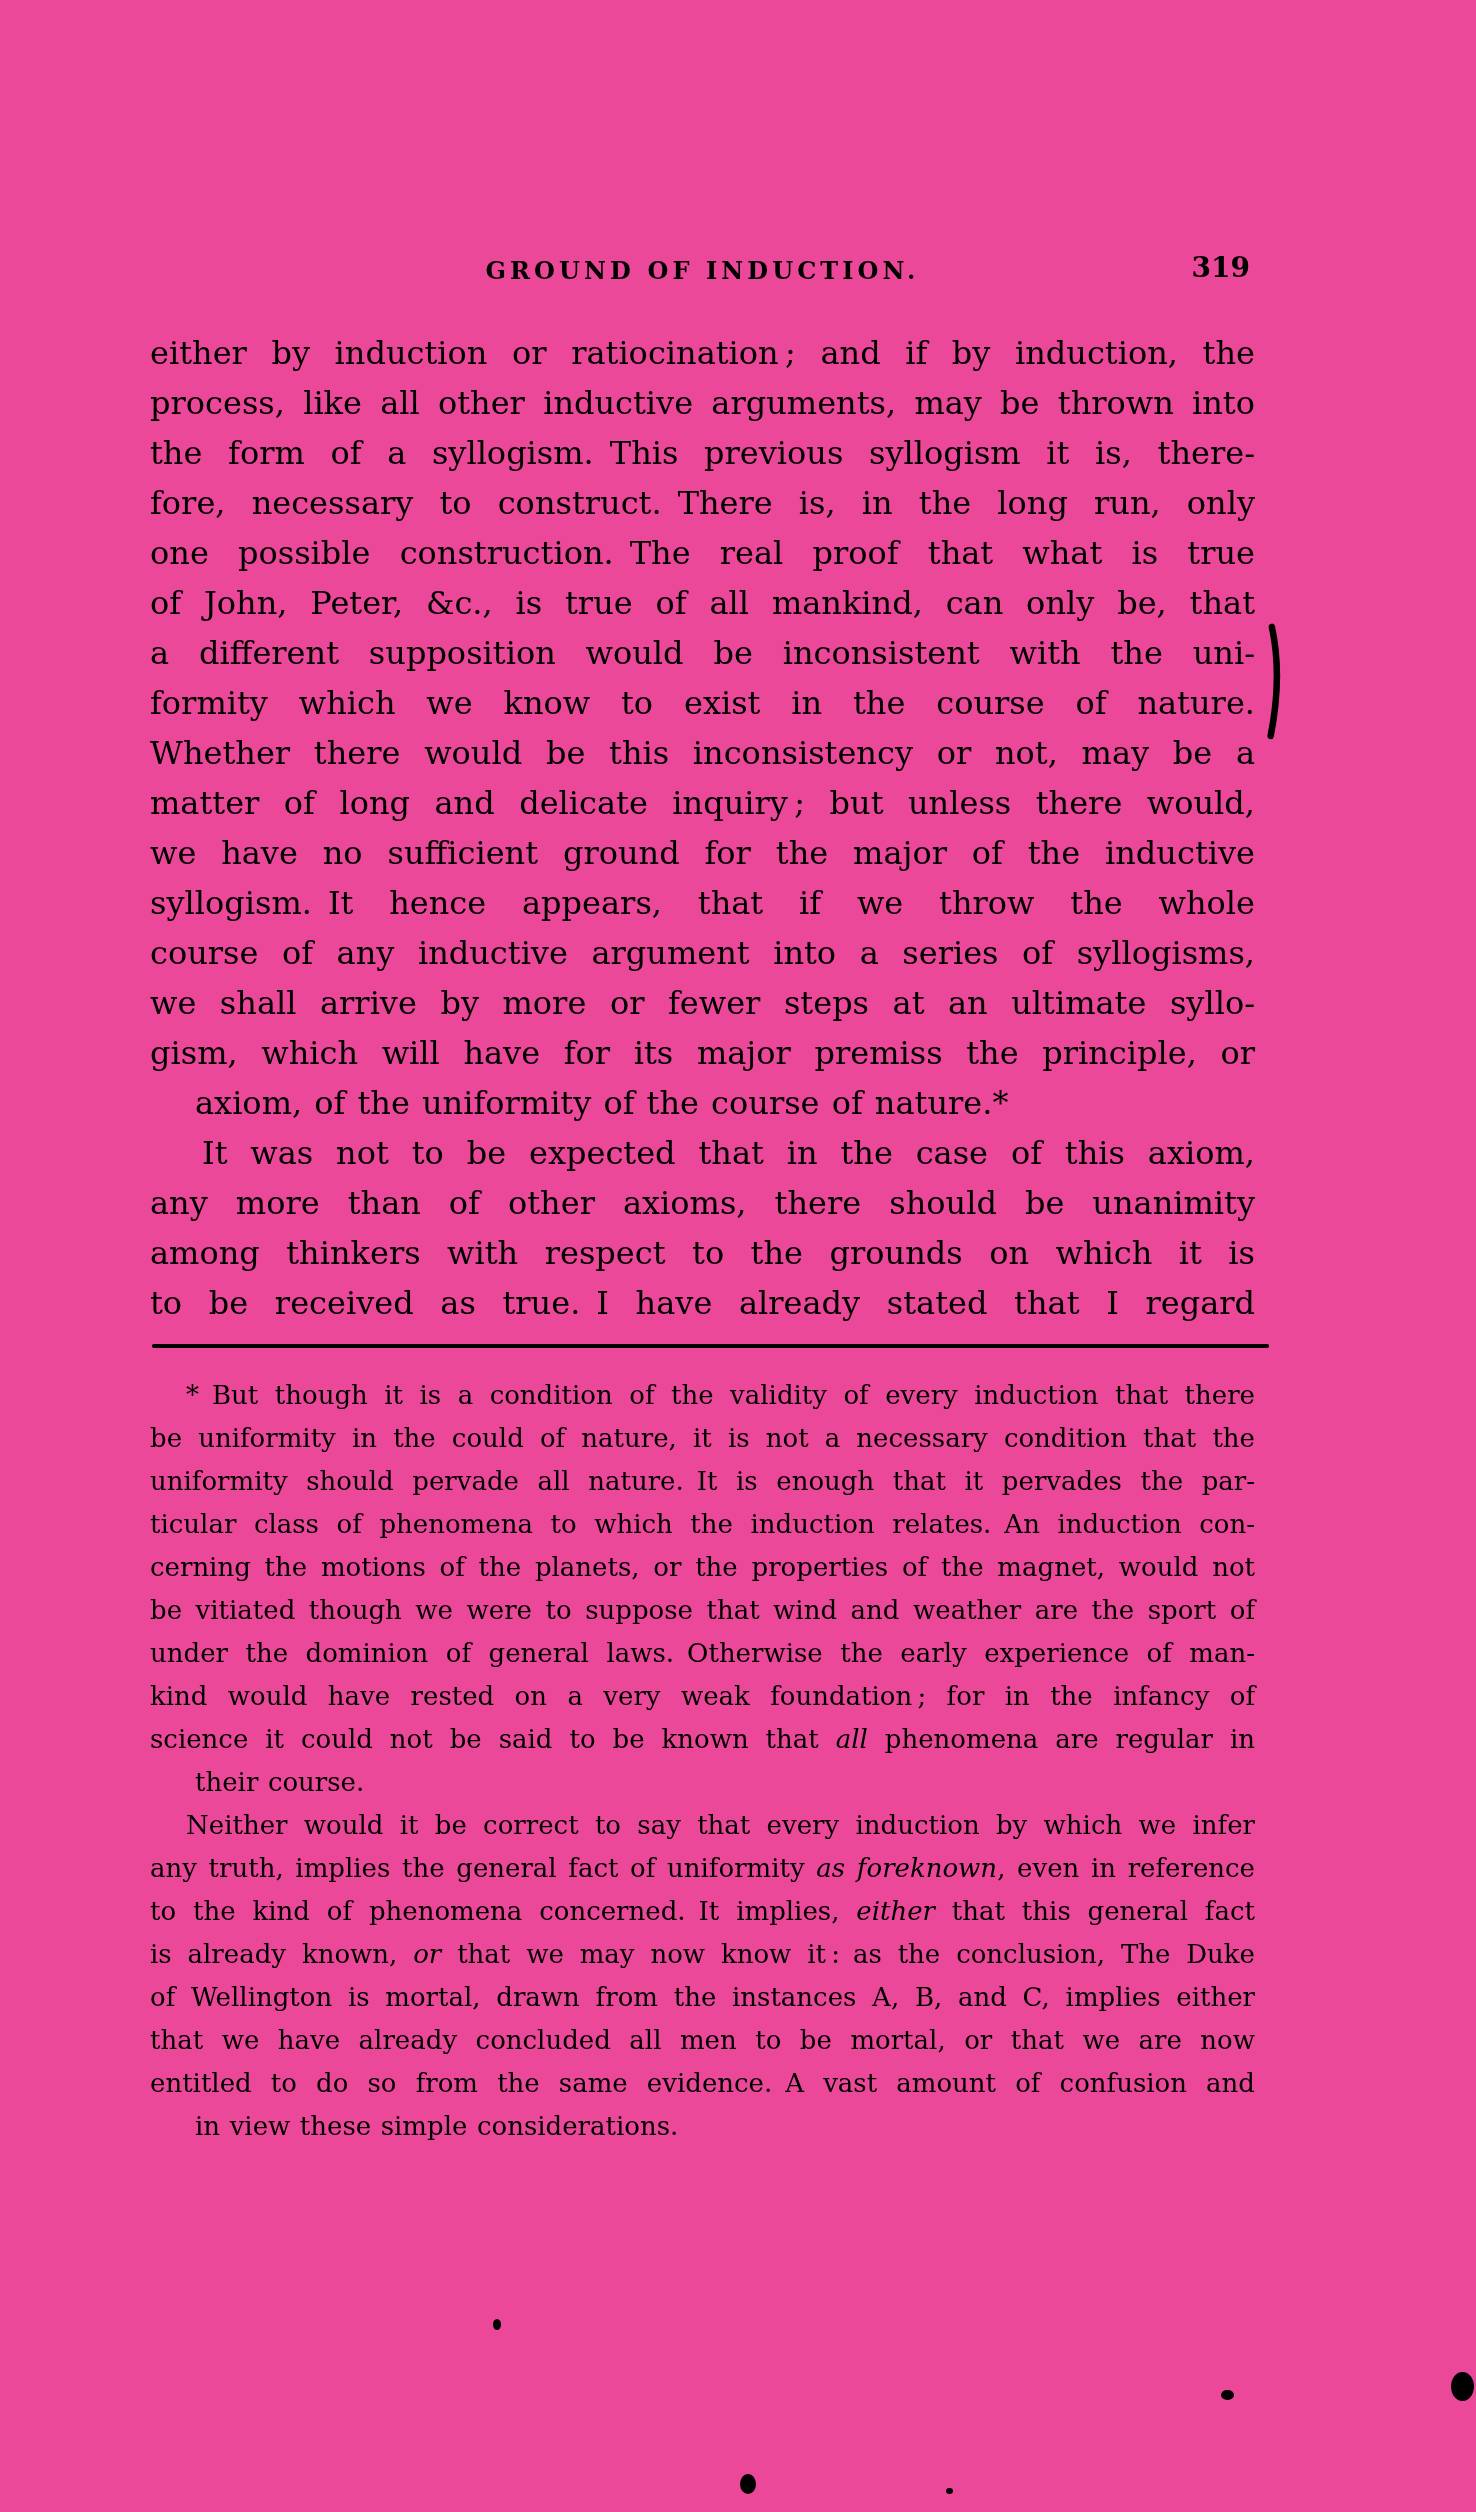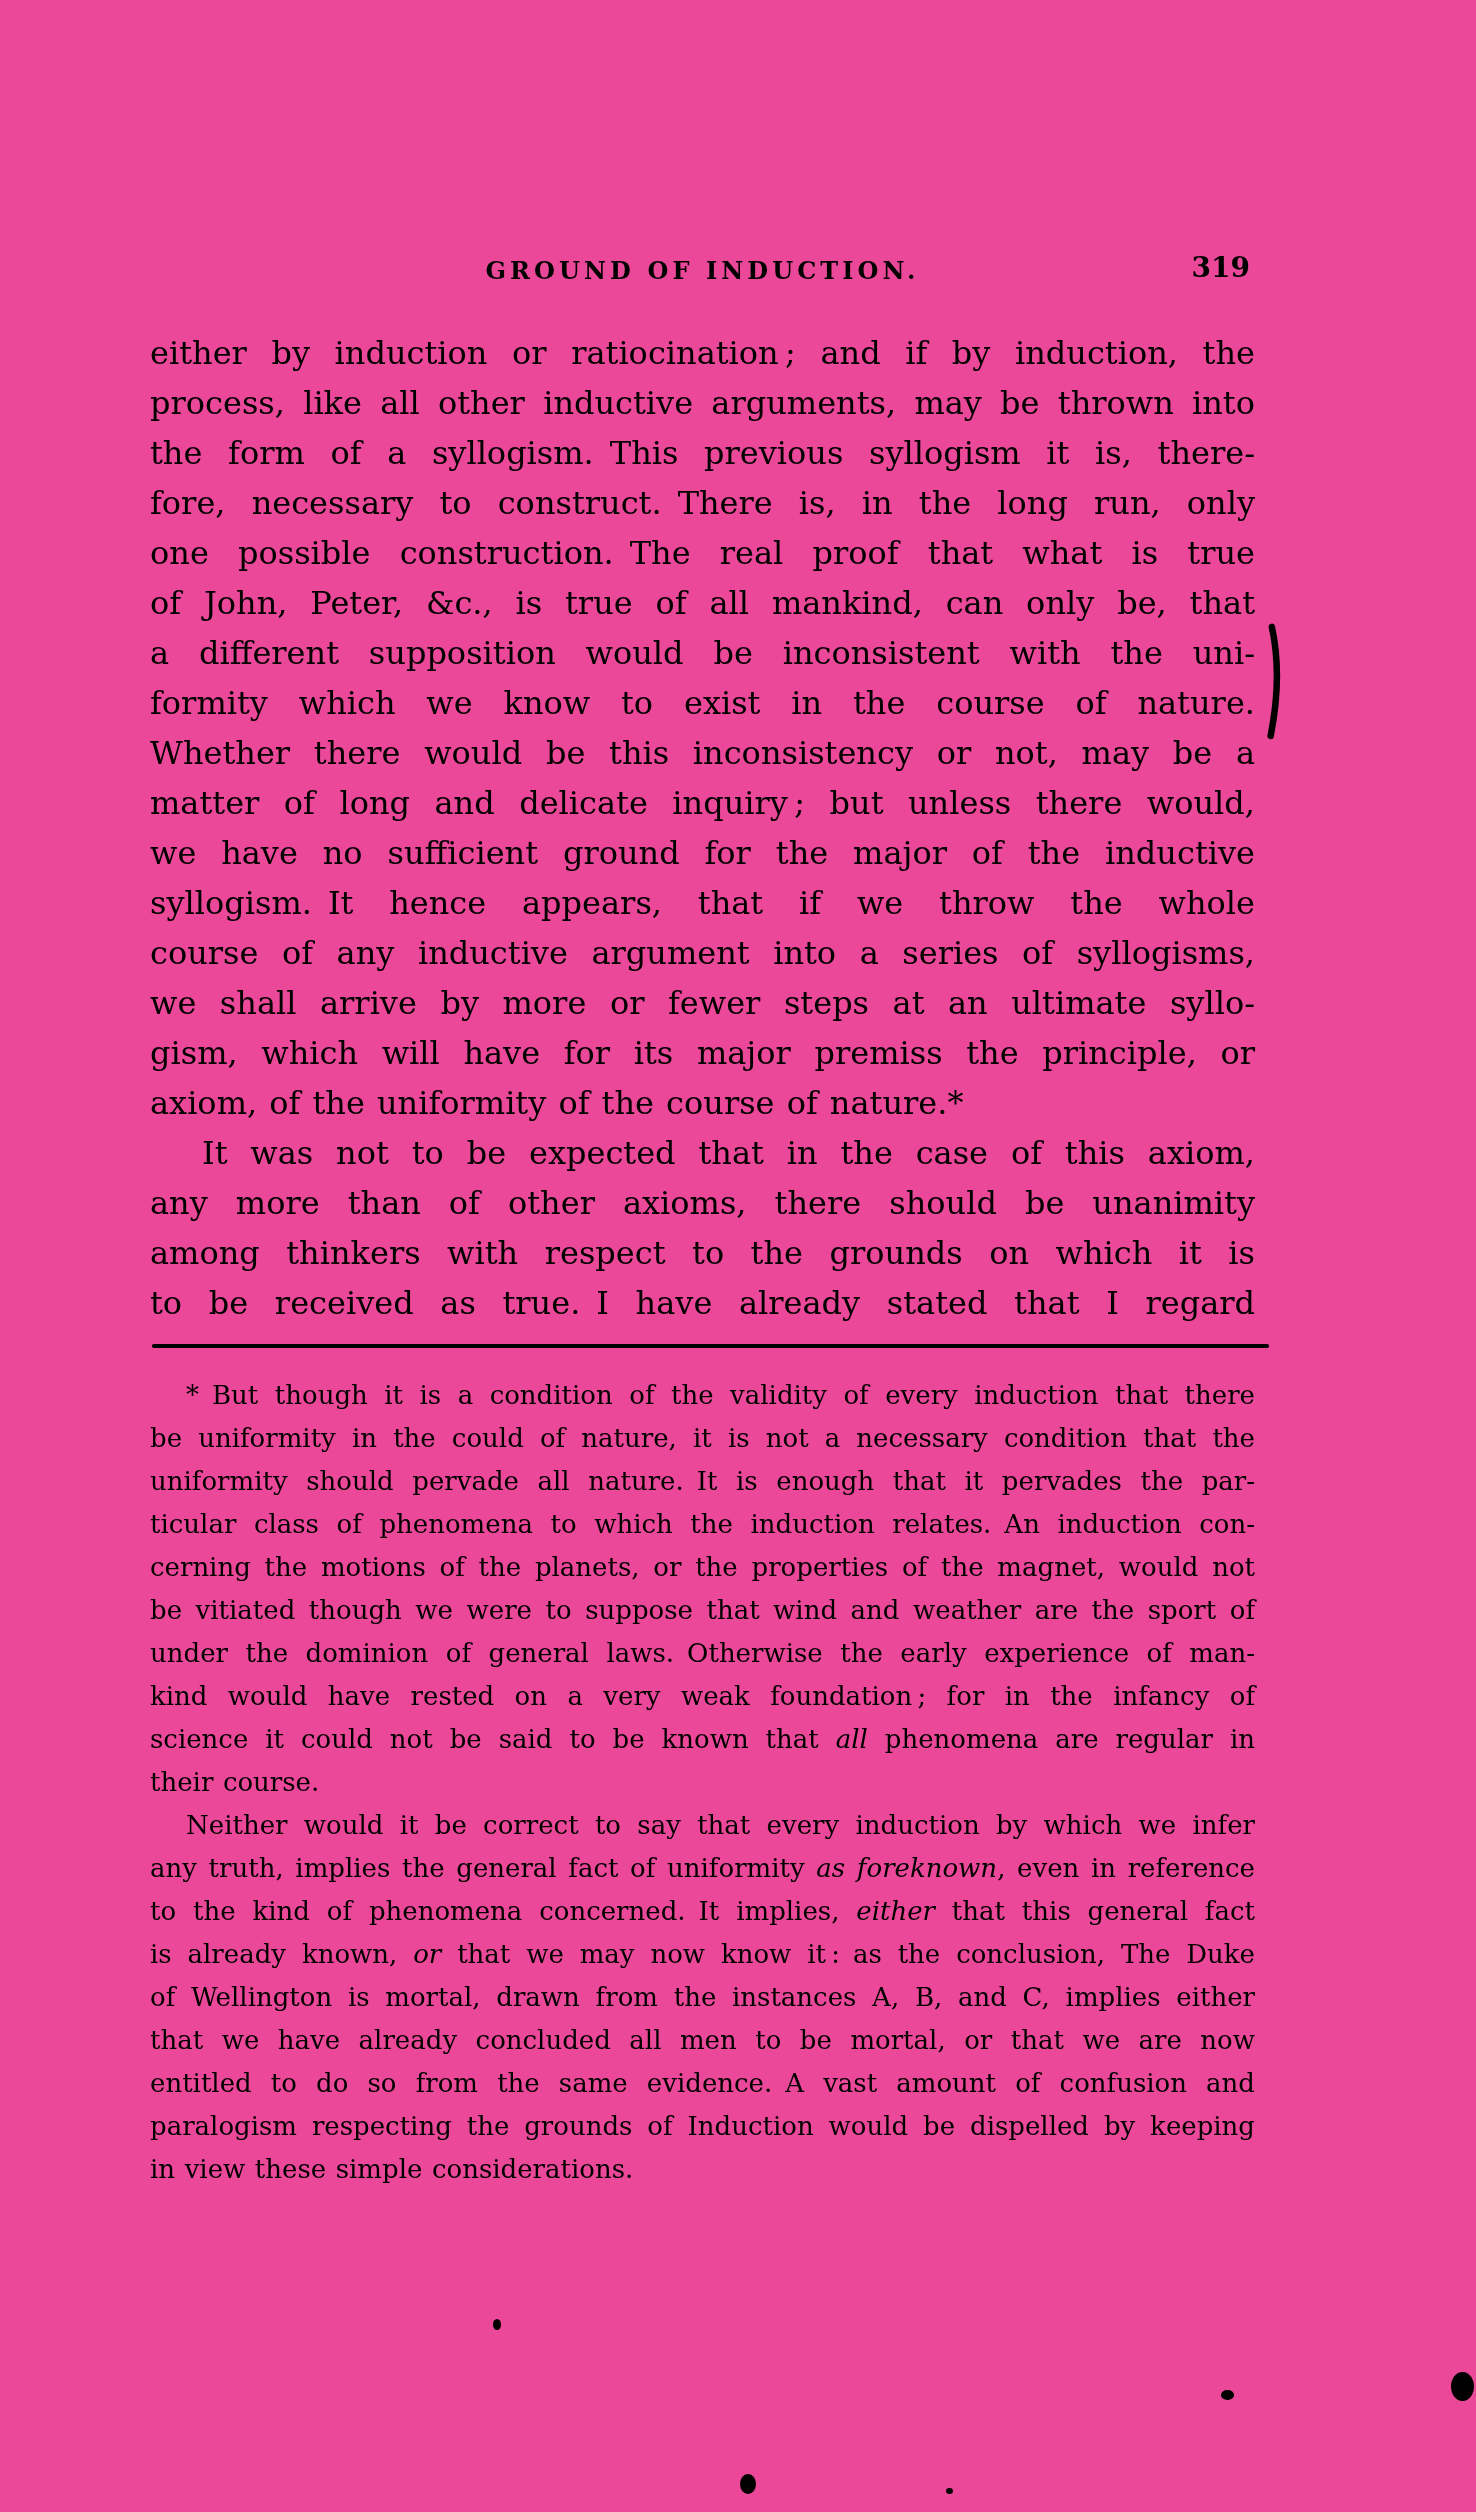--- a/index.html
+++ b/index.html
@@ -21,7 +21,7 @@
   .body-text { top:328px; font-size:32px; line-height:50px; word-spacing:0.06em; }
   .footnote-text { top:1374px; font-size:26px; line-height:43px; word-spacing:0.05em; }
   .tline { text-align:justify; text-align-last:justify; }
-  .tline.last { text-align-last:left; }
+  .tline.last { text-align-last:left;margin-left:45px; }
   .body-text .tline.indent { text-indent:52px; }
   .footnote-text .tline.indent { text-indent:36px; }
   .it { font-style:italic; }

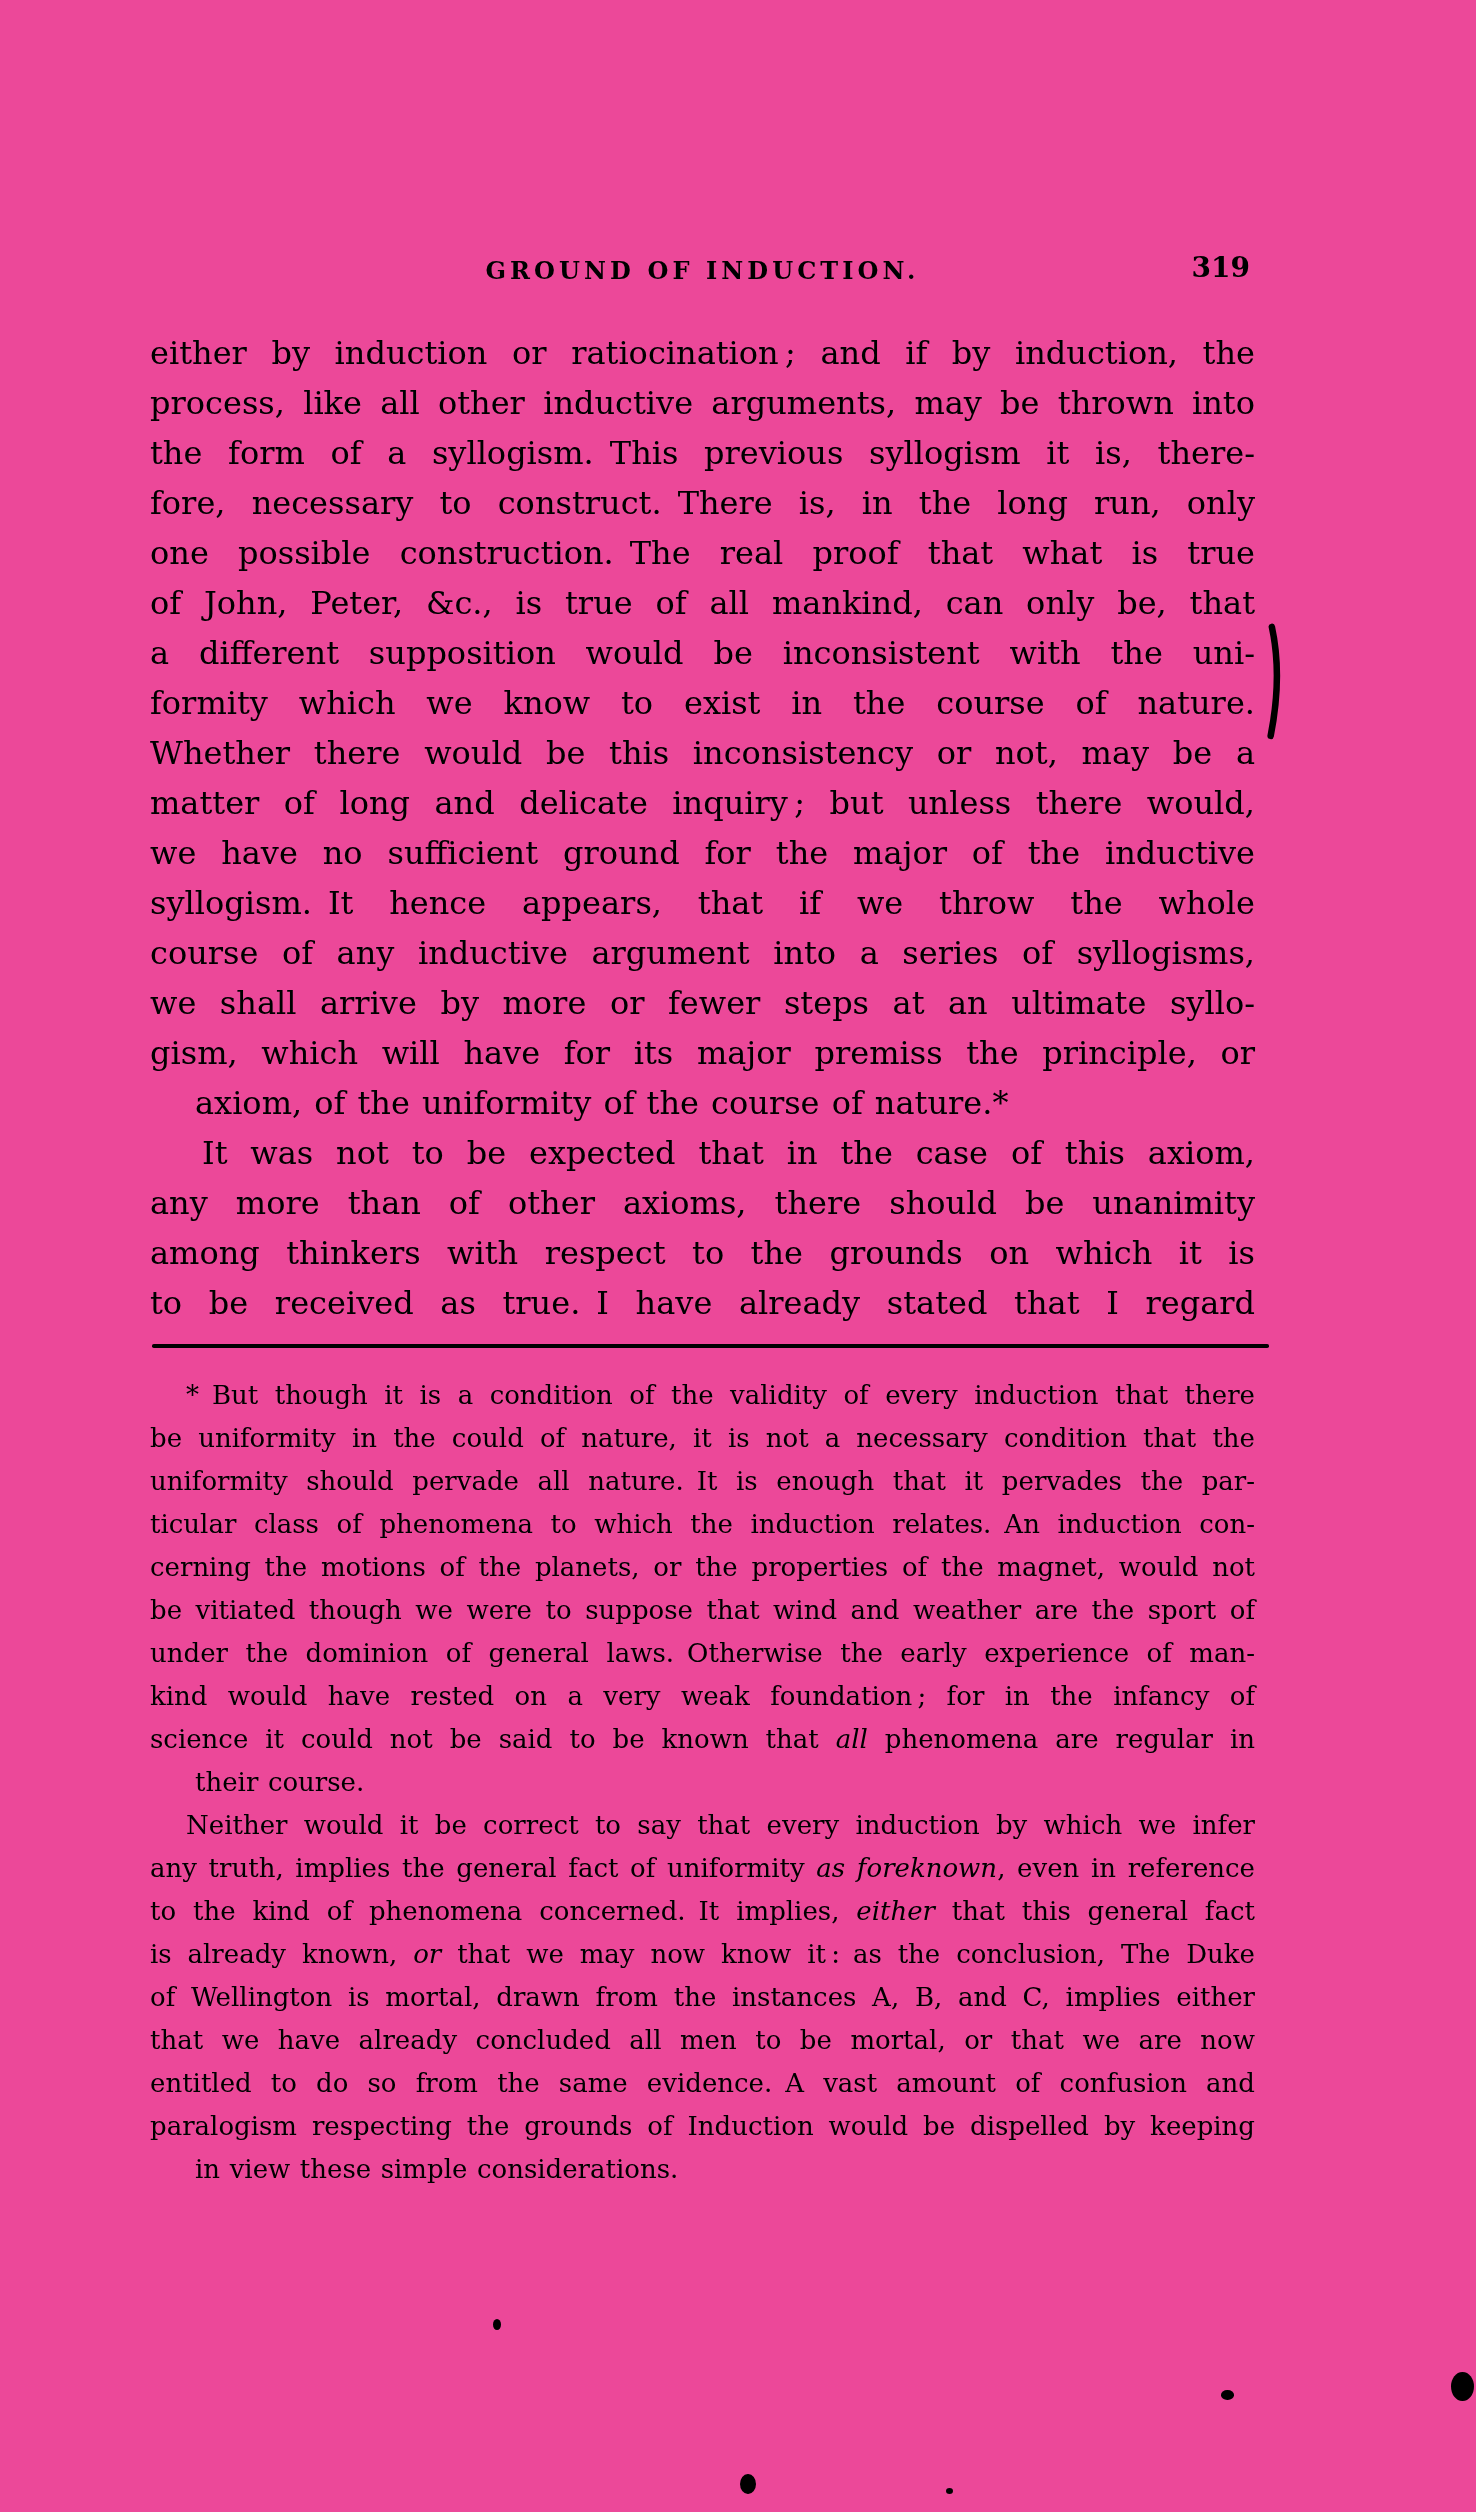--- a/index.html
+++ b/index.html
@@ -90,7 +90,6 @@
       <div class="tline"><span>of Wellington is mortal, drawn from the instances A, B, and C, implies either</span></div>
       <div class="tline"><span>that we have already concluded all men to be mortal, or that we are now</span></div>
       <div class="tline"><span>entitled to do so from the same evidence. A vast amount of confusion and</span></div>
-      <div class="tline"><span>paralogism respecting the grounds of Induction would be dispelled by keeping</span></div>
       <div class="tline last"><span>in view these simple considerations.</span></div>
     </div>
 

